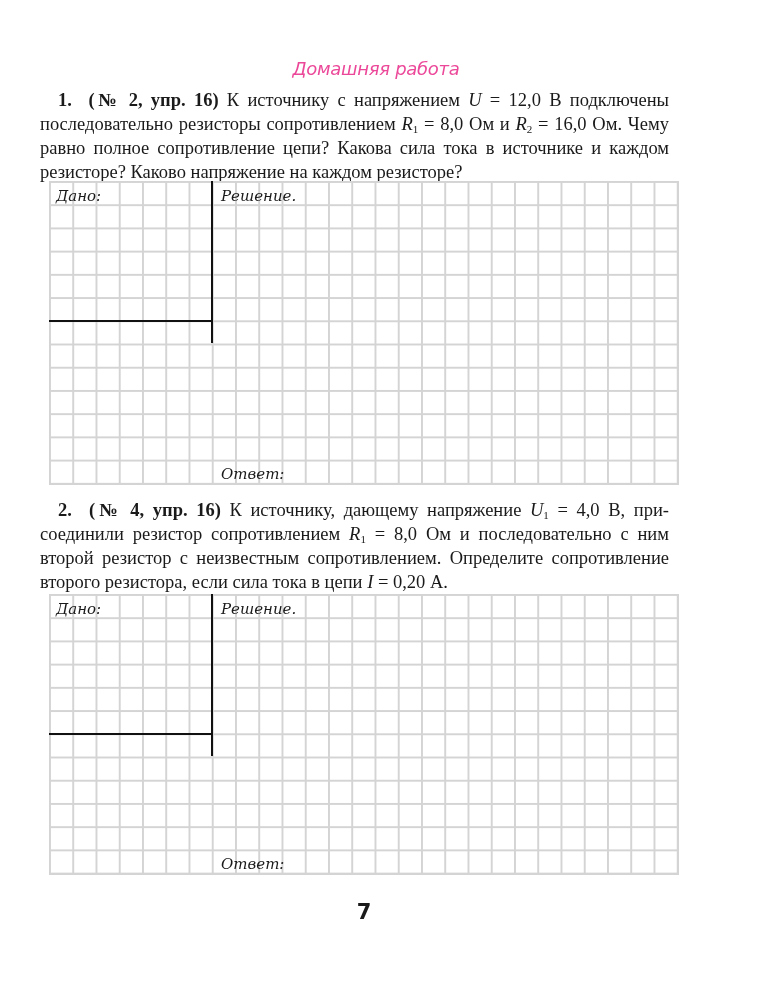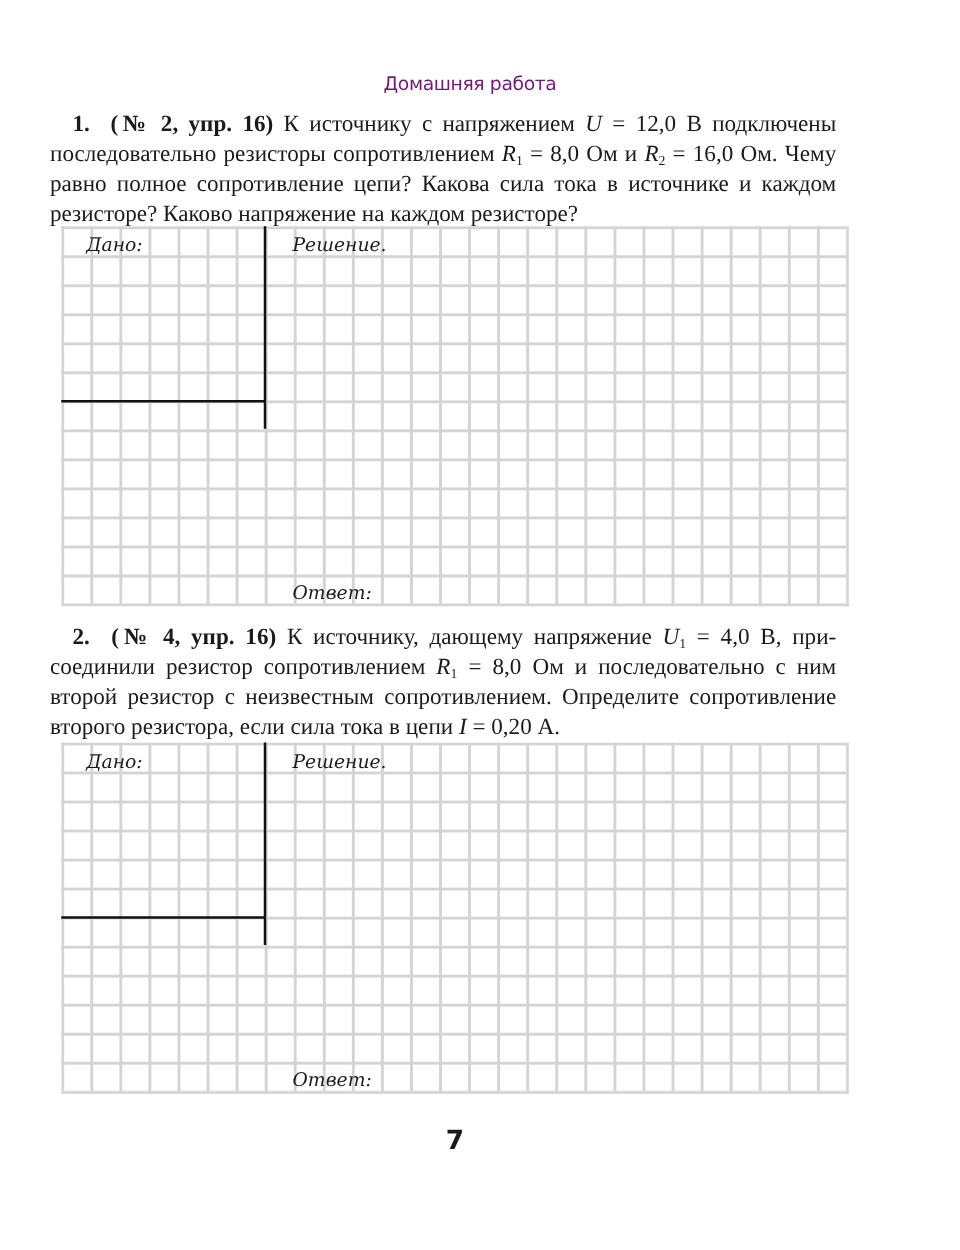--- a/index.html
+++ b/index.html
@@ -6,8 +6,8 @@
   body { width: 768px; height: 1000px; position: relative; overflow: hidden;
          font-family: "Liberation Serif", "DejaVu Serif", serif; color: #1a1a1a; }
   .title { position: absolute; left: 0; width: 752px; top: 58px; text-align: center;
-           font-family: "DejaVu Sans", sans-serif; font-size: 15px;
-           letter-spacing: -0.3px; color: #701a75; }
+           font-family: "DejaVu Sans", sans-serif; font-style: italic; font-size: 18px;
+           letter-spacing: -0.3px; color: #ec4899; }
   .problem { position: absolute; left: 40px; width: 629px; font-size: 18.5px;
              line-height: 24px; text-align: justify; text-align-last: left; }
   .problem .num { font-weight: bold; }

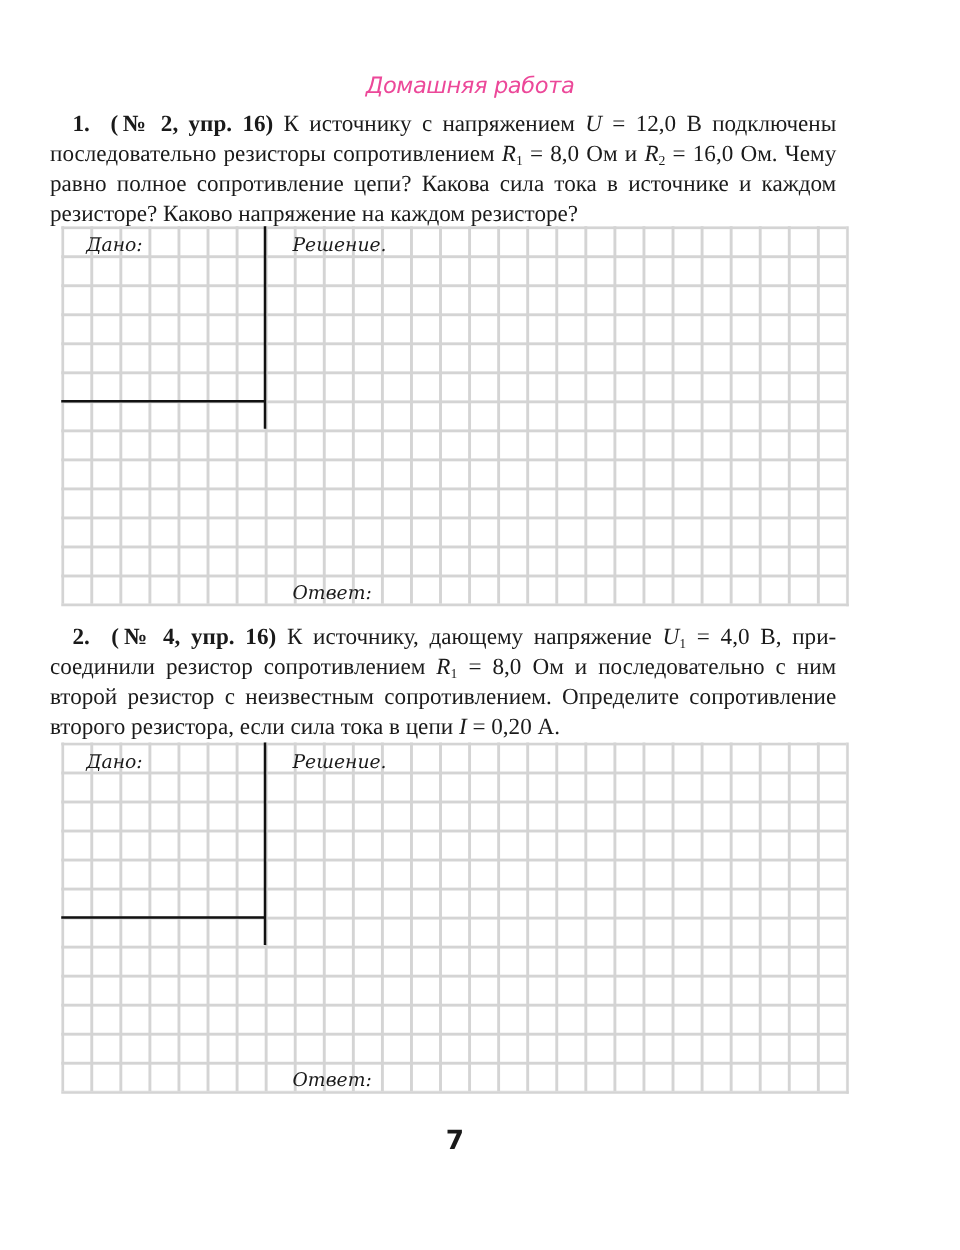--- a/index.html
+++ b/index.html
@@ -25,7 +25,7 @@
   .vline { position: absolute; left: 162px; top: 0; width: 2px; background: #111; }
   .hline { position: absolute; left: 0; width: 163px; height: 2px; background: #111; }
   .lbl { position: absolute; font-family: "DejaVu Serif", serif; font-style: italic;
-         font-size: 15px; color: #1a1a1a; background: transparent; margin-left: 13px; }
+         font-size: 15px; color: #1a1a1a; background: transparent; }
   .pagenum { position: absolute; left: 0; width: 728px; top: 900px; text-align: center;
              font-family: "DejaVu Sans", sans-serif; font-weight: bold; font-size: 21px; }
 </style>

